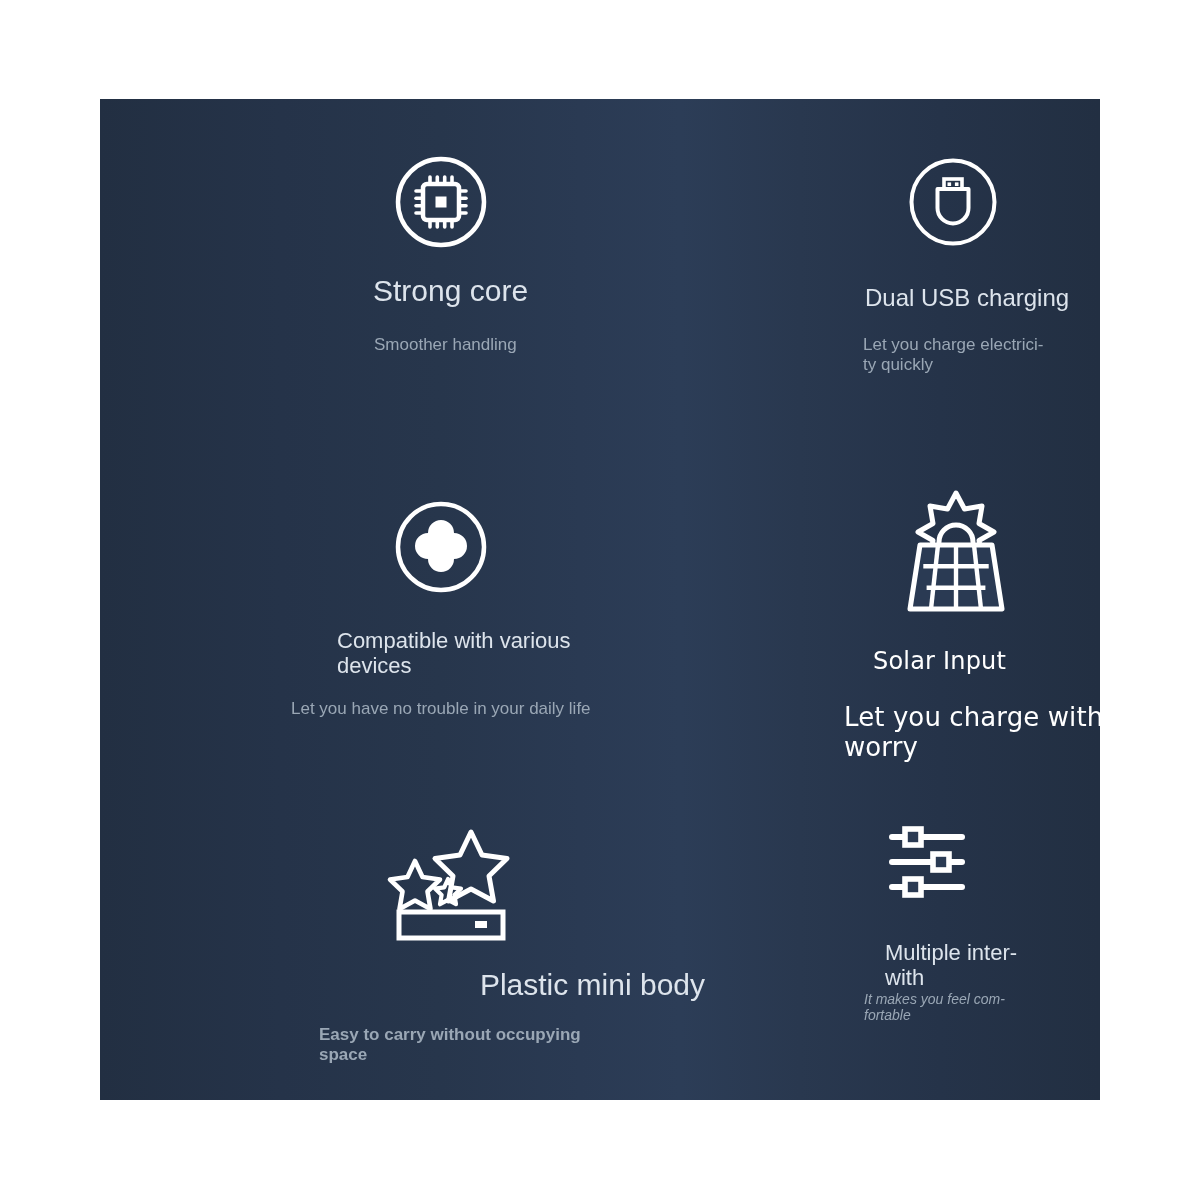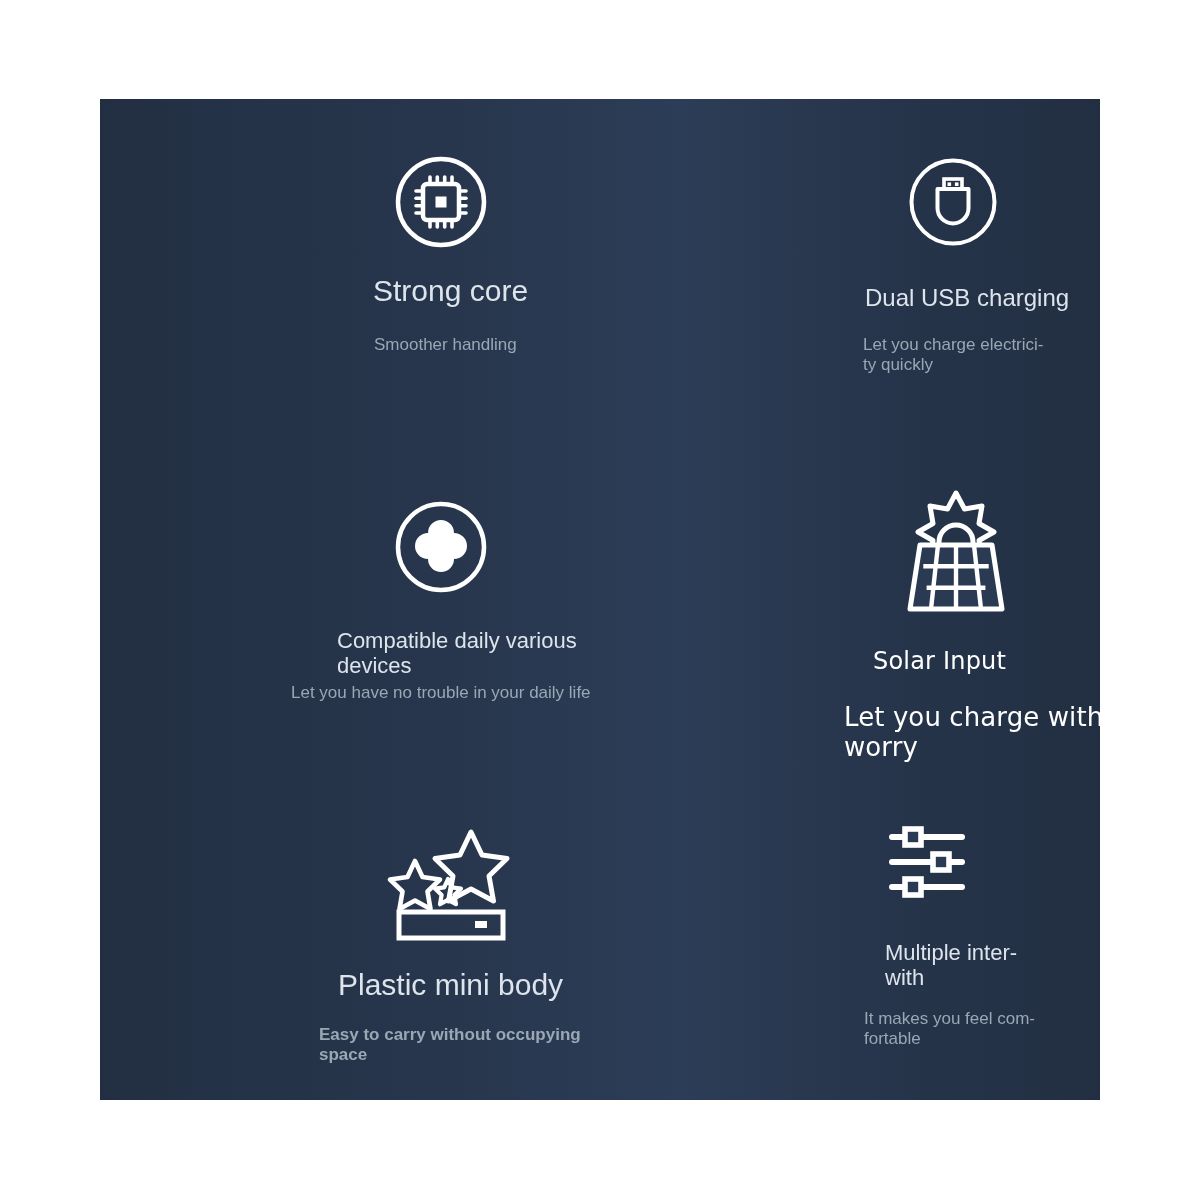--- a/index.html
+++ b/index.html
@@ -182,7 +182,7 @@
                    a13 13 0 0 1 13 -13 Z" fill="#ffffff"></path>
         </svg>
       </span>
-      <p class="title">Compatible daily various
+      <p class="title">Compatible with various
 devices</p>
       <p class="subtitle">Let you have no trouble in your daily life</p>
     </div>

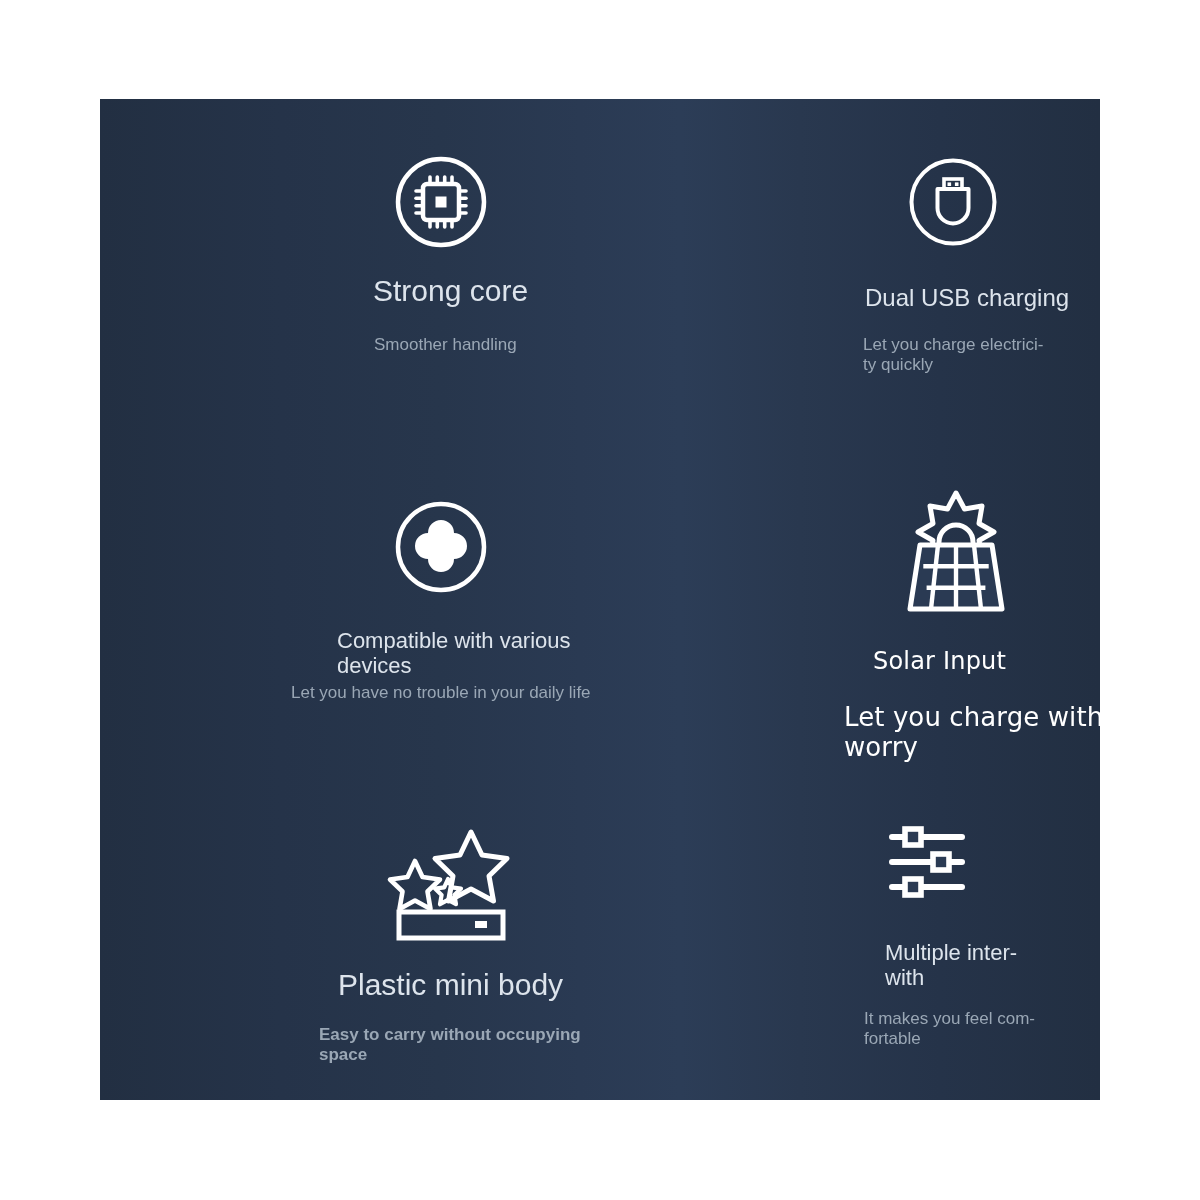--- a/index.html
+++ b/index.html
@@ -80,7 +80,7 @@
   #cell-compatible       { left: 175px; top: 400px; width: 430px; }
   #cell-compatible .icon-wrap { margin-left: 118px; }
   #cell-compatible .title     { font-size: 22px; margin-top: 33px; margin-left: 62px; }
-  #cell-compatible .subtitle  { font-size: 17px; margin-top: 4px; margin-left: 16px; }
+  #cell-compatible .subtitle  { font-size: 17px; margin-top: 20px; margin-left: 16px; }
 
   
   #cell-solar            { left: 663px; top: 388px; width: 440px; }

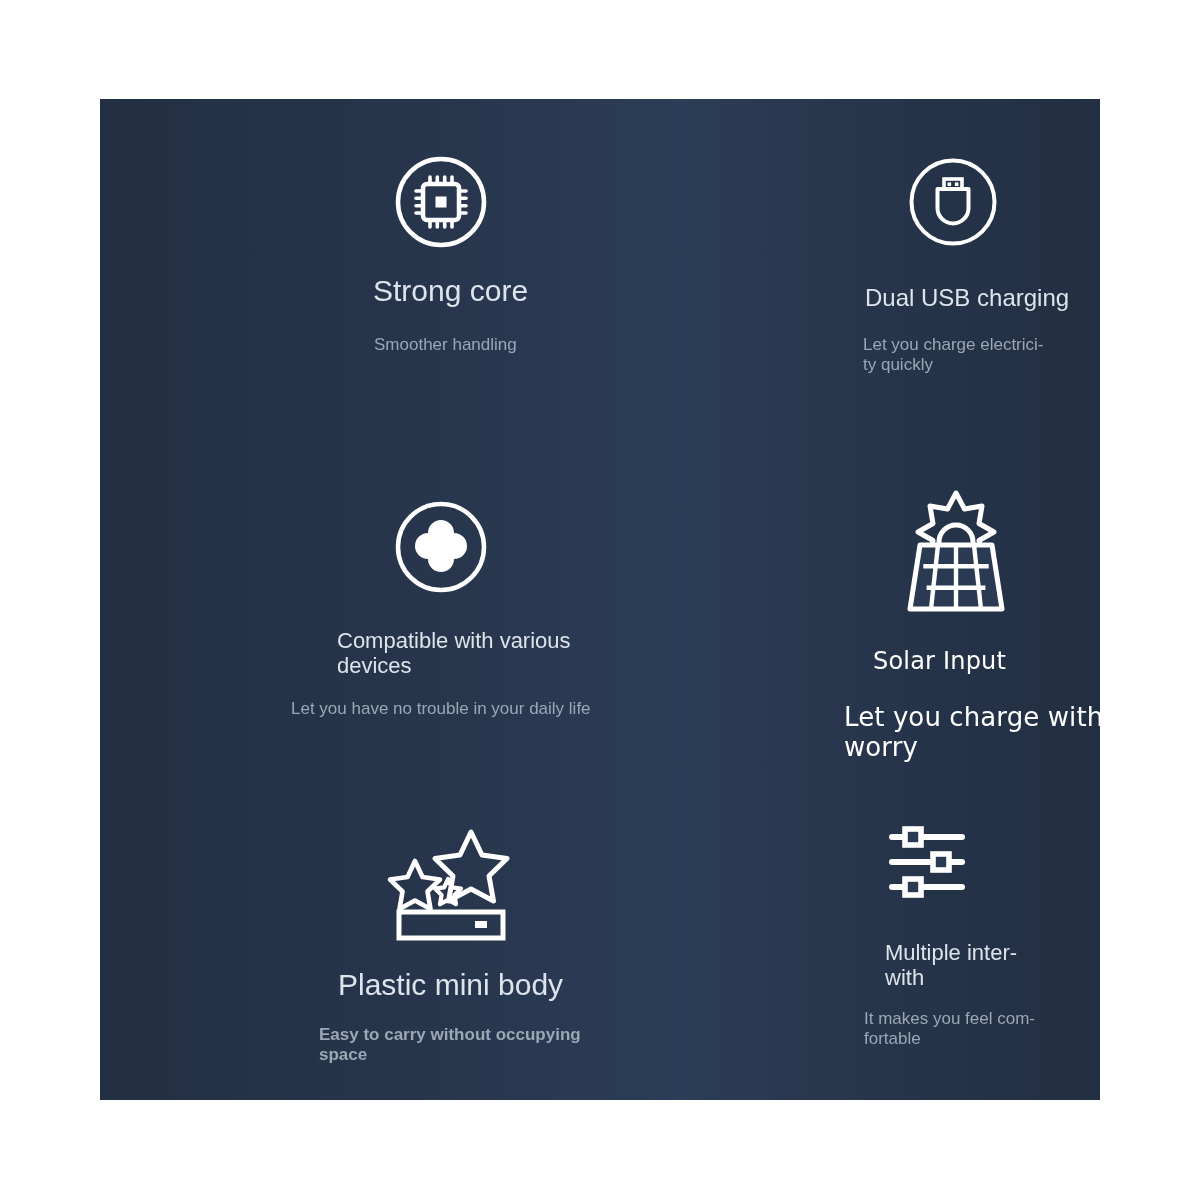--- a/index.html
+++ b/index.html
@@ -105,7 +105,7 @@
   
   #cell-plastic          { left: 175px; top: 725px; width: 430px; }
   #cell-plastic .icon-wrap { margin-left: 110px; }
-  #cell-plastic .title     { font-size: 30px; margin-top: 26px; margin-left: 63px; }
+  #cell-plastic .title     { font-size: 30px; margin-top: 26px; margin-left: 63px; text-align: right; }
   #cell-plastic .subtitle  { font-size: 17px; margin-top: 22px; margin-left: 44px; font-weight: bold; }
 
   

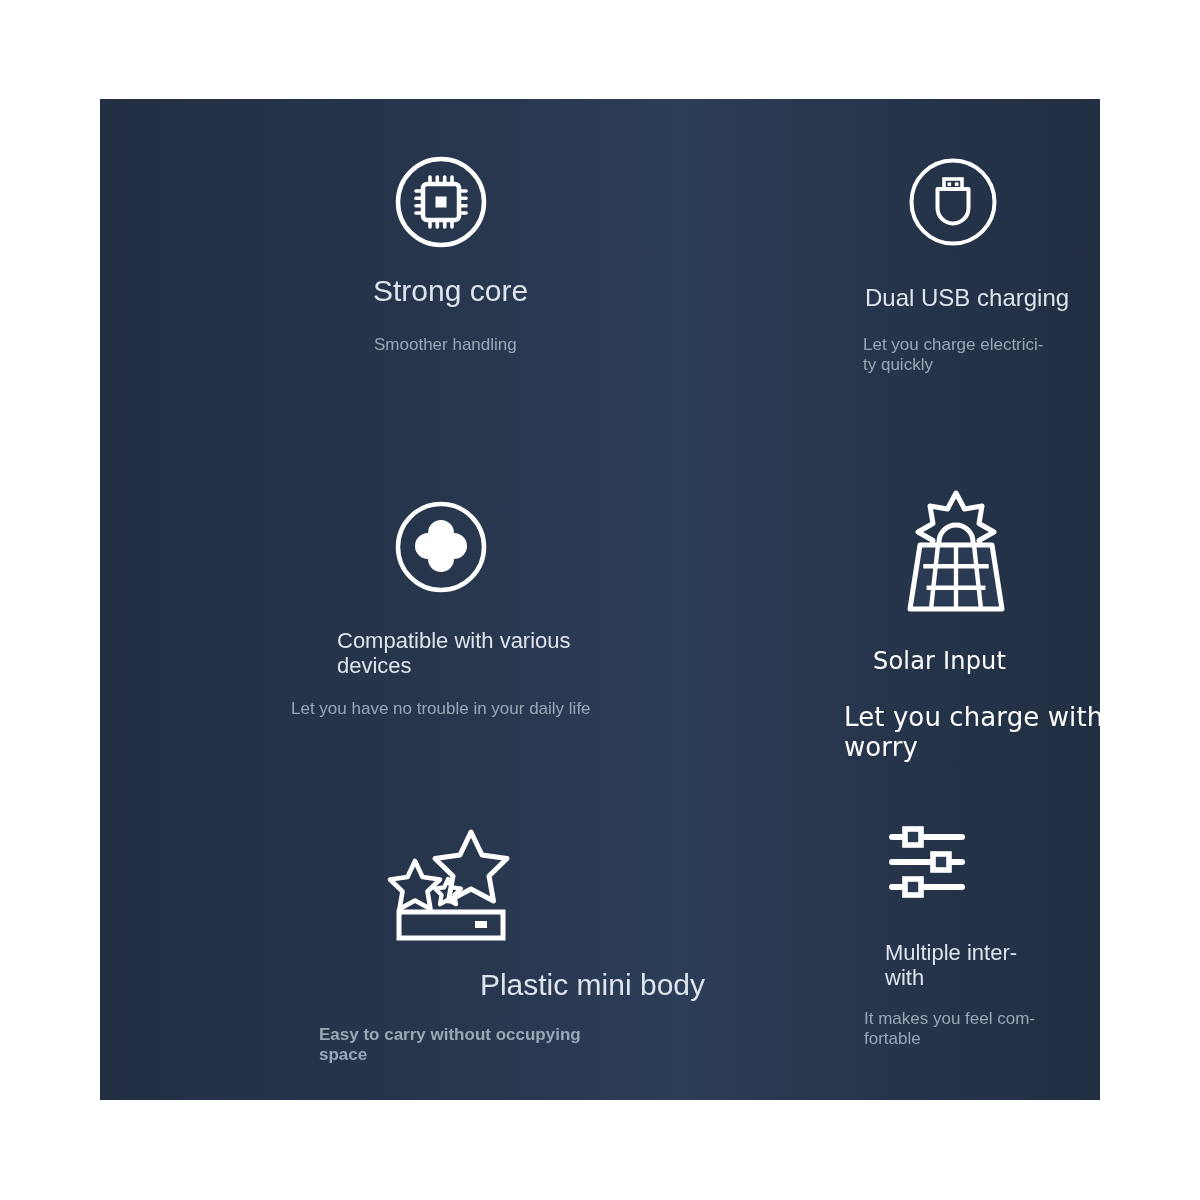--- a/index.html
+++ b/index.html
@@ -112,7 +112,7 @@
   #cell-interfaces       { left: 663px; top: 725px; width: 420px; }
   #cell-interfaces .icon-wrap { margin-left: 125px; }
   #cell-interfaces .title     { font-size: 22px; margin-top: 40px; margin-left: 122px; }
-  #cell-interfaces .subtitle  { font-size: 17px; margin-top: 18px; margin-left: 101px; }
+  #cell-interfaces .subtitle  { font-size: 14px; margin-left: 101px; font-style: italic; }
 
   svg { display: block; }
 </style>

